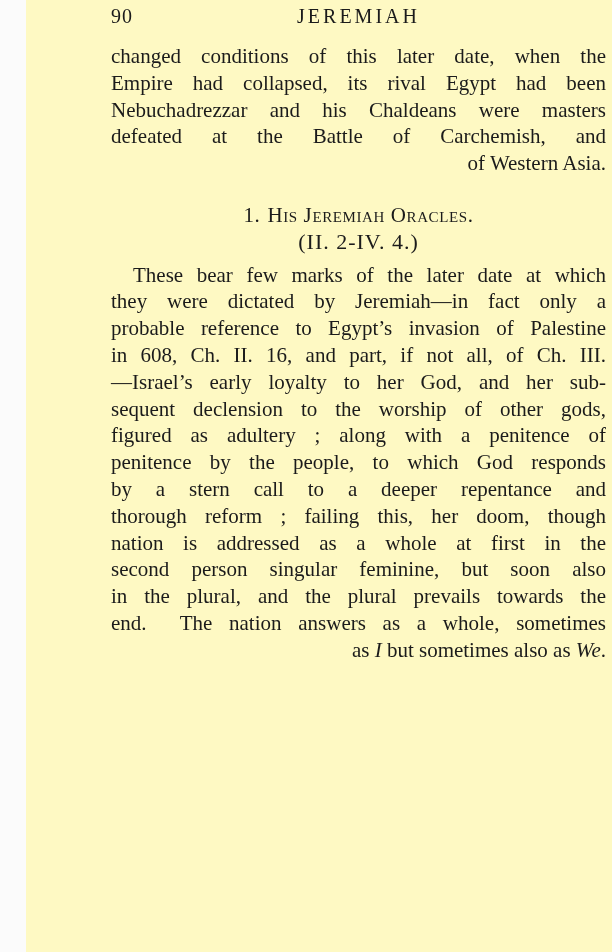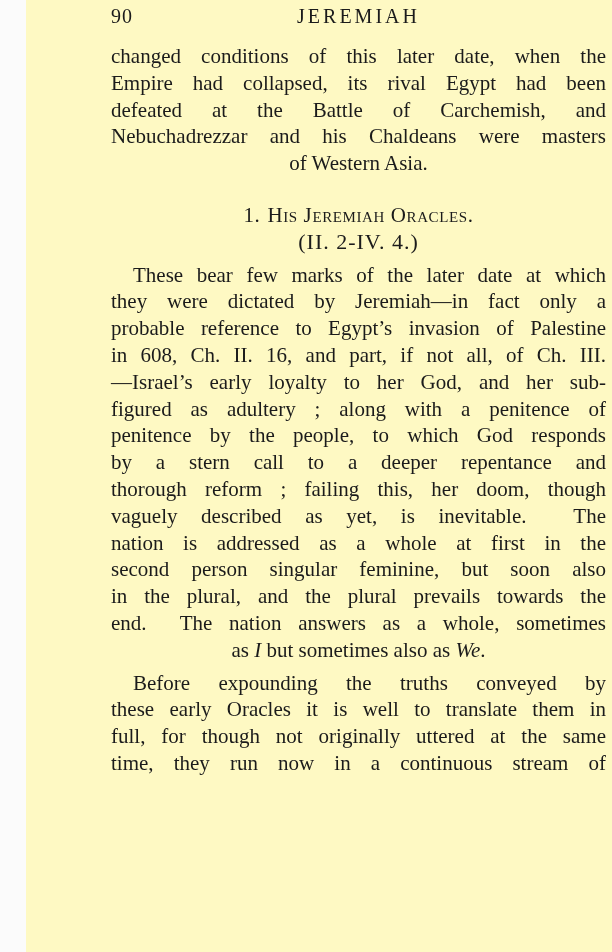--- a/index.html
+++ b/index.html
@@ -96,8 +96,8 @@
     <div class="para para1">
       <div class="line">changed conditions of this later date, when the</div>
       <div class="line">Empire had collapsed, its rival Egypt had been</div>
+      <div class="line">Nebuchadrezzar and his Chaldeans were masters</div>
       <div class="line">defeated at the Battle of Carchemish, and</div>
-      <div class="line">Nebuchadrezzar and his Chaldeans were masters</div>
       <div class="line short">of Western Asia.</div>
     </div>
 

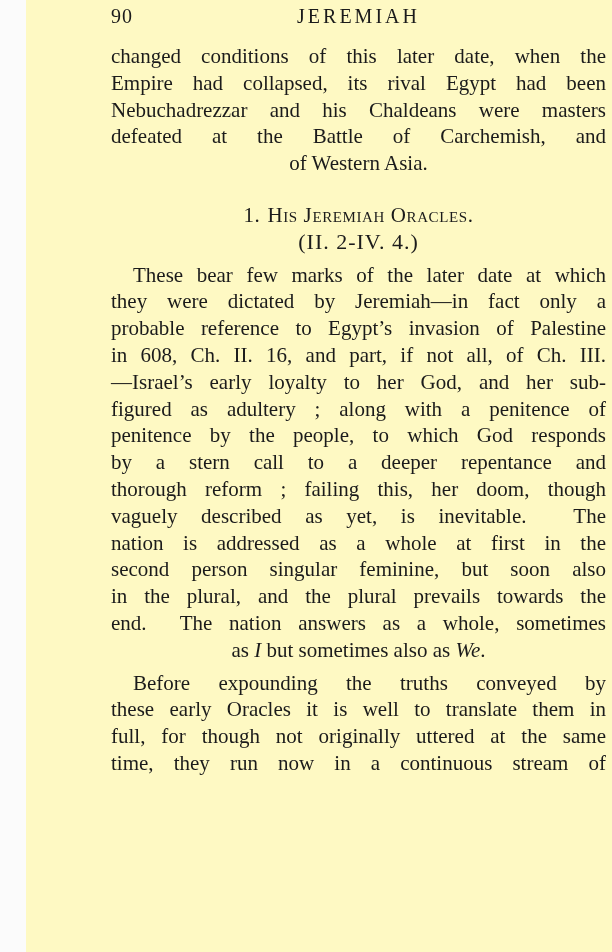--- a/index.html
+++ b/index.html
@@ -60,7 +60,7 @@
     text-align-last: justify;
   }
   .line.short {
-    text-align: center;
+    text-align: right;
     text-align-last: auto;
   }
   .indent { text-indent: 22px; }

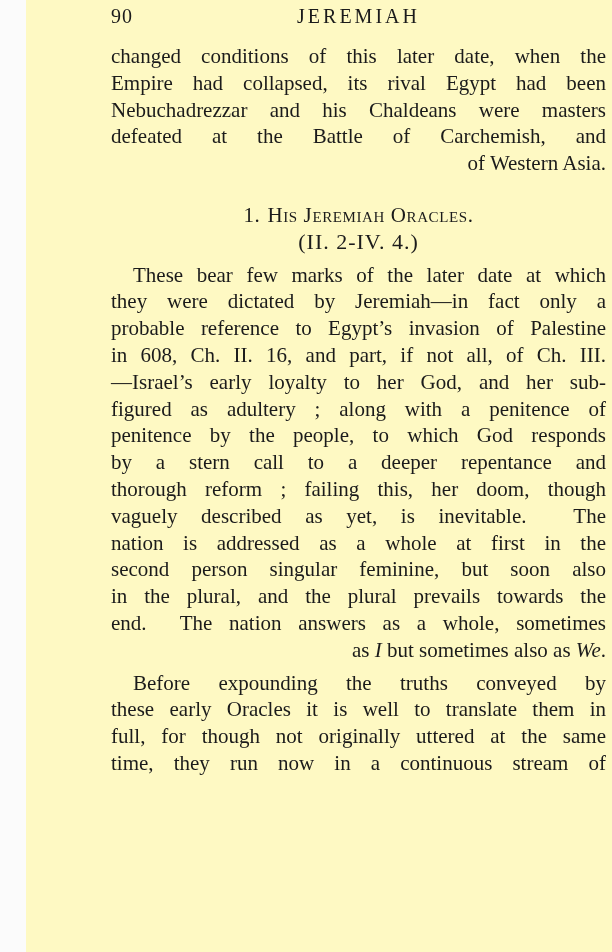--- a/index.html
+++ b/index.html
@@ -111,6 +111,7 @@
       <div class="line">probable reference to Egypt’s invasion of Palestine</div>
       <div class="line">in 608, Ch. II. 16, and part, if not all, of Ch. III.</div>
       <div class="line">—Israel’s early loyalty to her God, and her sub-</div>
+      <div class="line">sequent declension to the worship of other gods,</div>
       <div class="line">figured as adultery ; along with a penitence of</div>
       <div class="line">penitence by the people, to which God responds</div>
       <div class="line">by a stern call to a deeper repentance and</div>

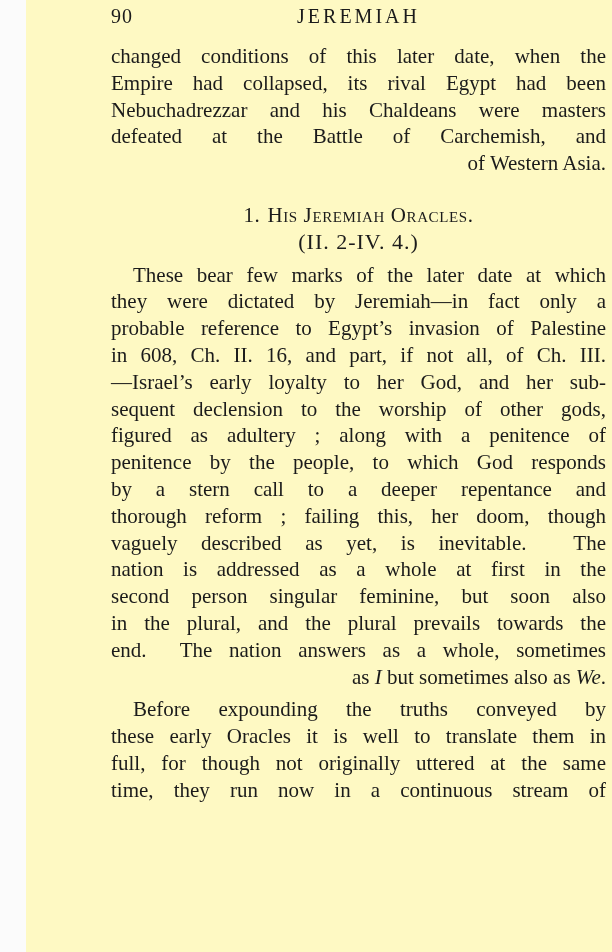--- a/index.html
+++ b/index.html
@@ -116,7 +116,6 @@
       <div class="line">penitence by the people, to which God responds</div>
       <div class="line">by a stern call to a deeper repentance and</div>
       <div class="line">thorough reform ; failing this, her doom, though</div>
-      <div class="line">vaguely described as yet, is inevitable.&nbsp; The</div>
       <div class="line">nation is addressed as a whole at first in the</div>
       <div class="line">second person singular feminine, but soon also</div>
       <div class="line">in the plural, and the plural prevails towards the</div>

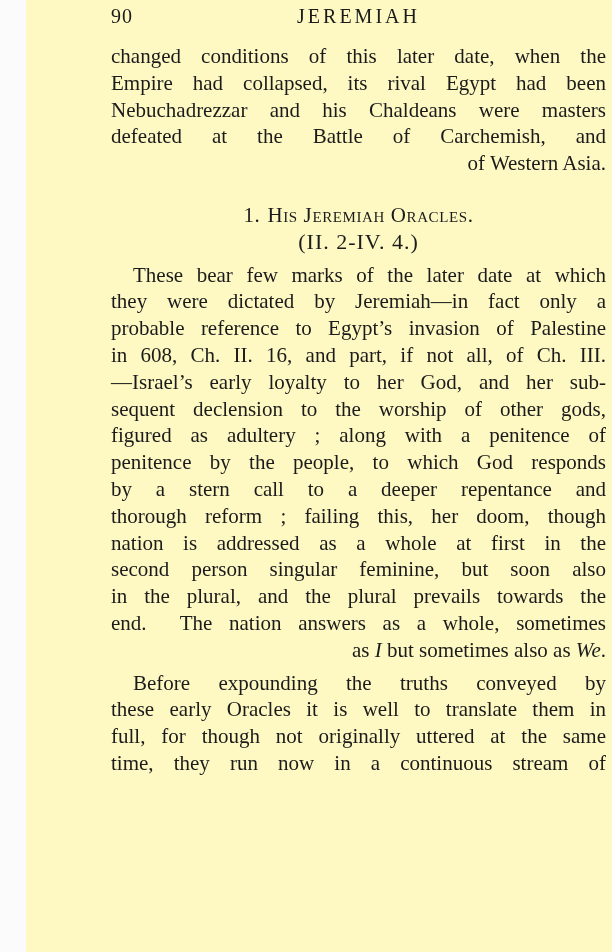--- a/index.html
+++ b/index.html
@@ -123,12 +123,6 @@
       <div class="line short"><span>as </span><span class="italic">I</span><span> but sometimes also as </span><span class="italic">We</span><span>.</span></div>
     </div>
 
-    <div class="para para3">
-      <div class="line indent">Before expounding the truths conveyed by</div>
-      <div class="line">these early Oracles it is well to translate them in</div>
-      <div class="line">full, for though not originally uttered at the same</div>
-      <div class="line">time, they run now in a continuous stream of</div>
-    </div>
 
   </div>
 </div>

